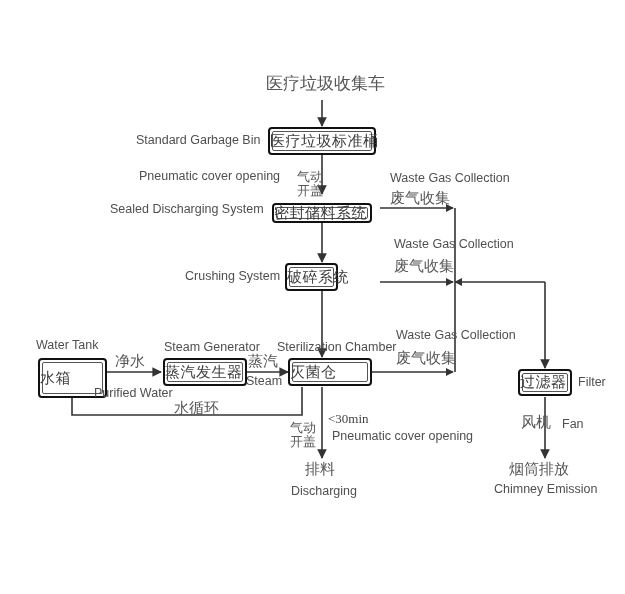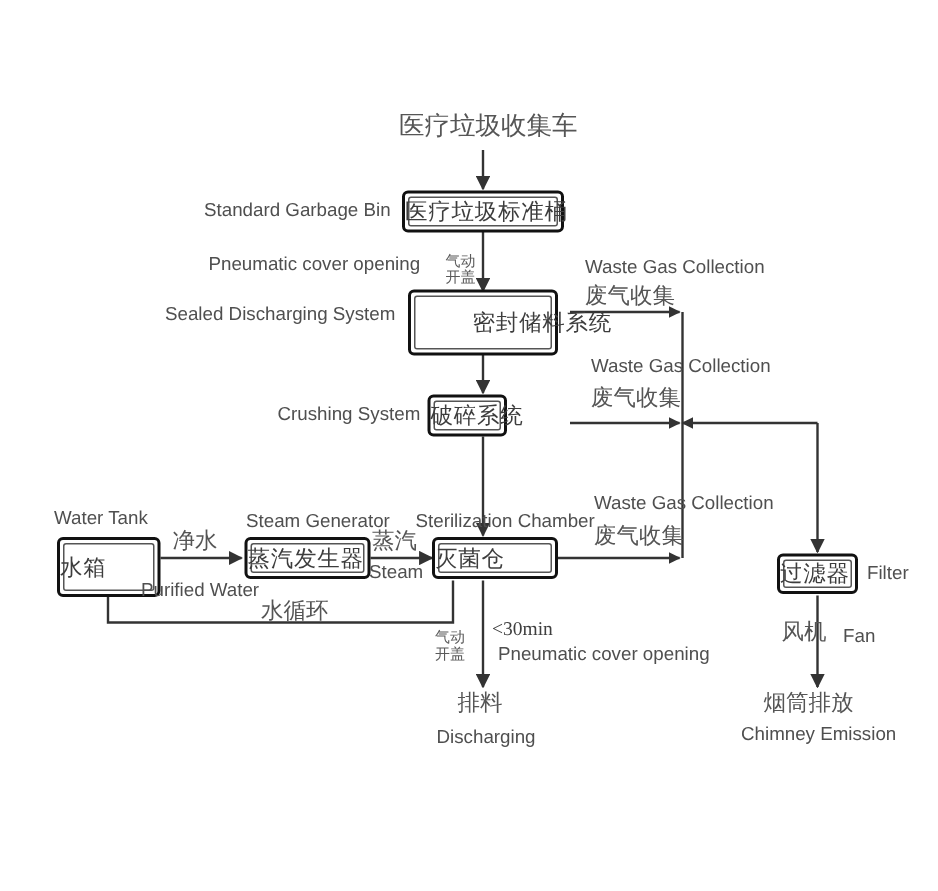--- a/index.html
+++ b/index.html
@@ -61,7 +61,7 @@
     color: #555555;
   }
   .lbl.cn-sm {
-    font-size: 10px;
+    font-size: 13px;
     color: #5a5a5a;
     line-height: 1.05;
     text-align: center;

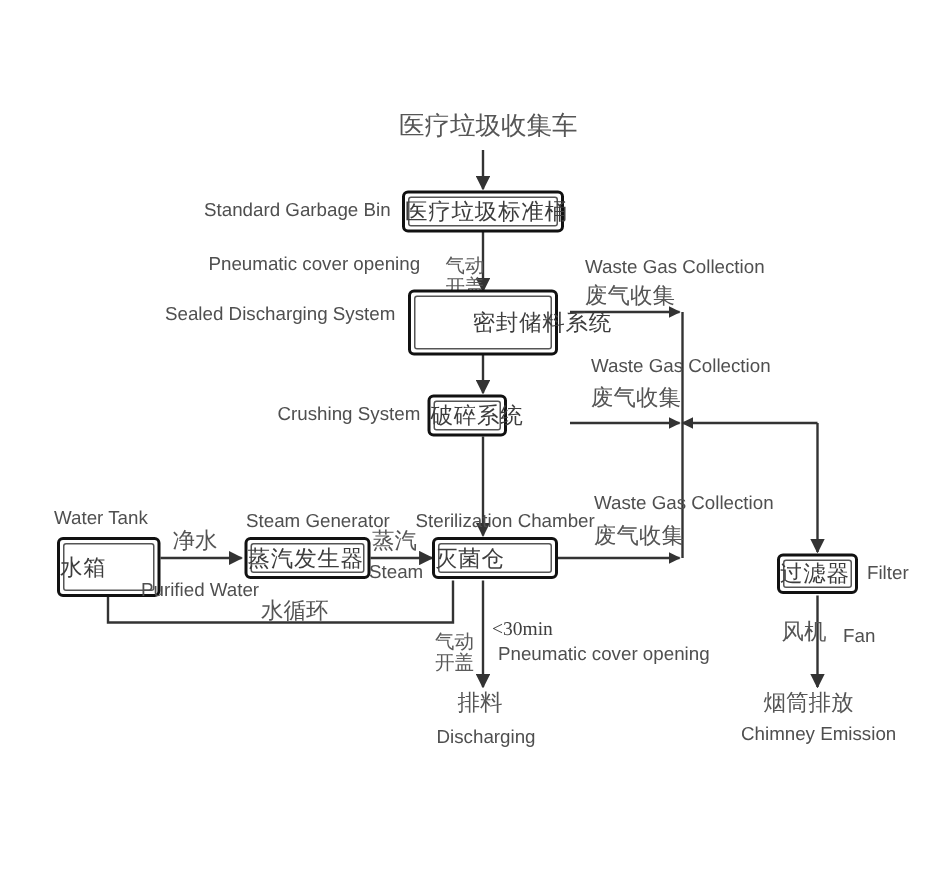--- a/index.html
+++ b/index.html
@@ -147,7 +147,7 @@
   </div>
 
   <div class="lbl en" style="left:110px; top:202px;">Sealed  Discharging System</div>
-  <div class="box" style="left:272px; top:193px; width:100px; height:44px;padding-left:41px;">
+  <div class="box" style="left:272px; top:203px; width:100px; height:20px;">
     <span class="inner"></span>
     <span class="boxtext">密封储料系统</span>
   </div>

